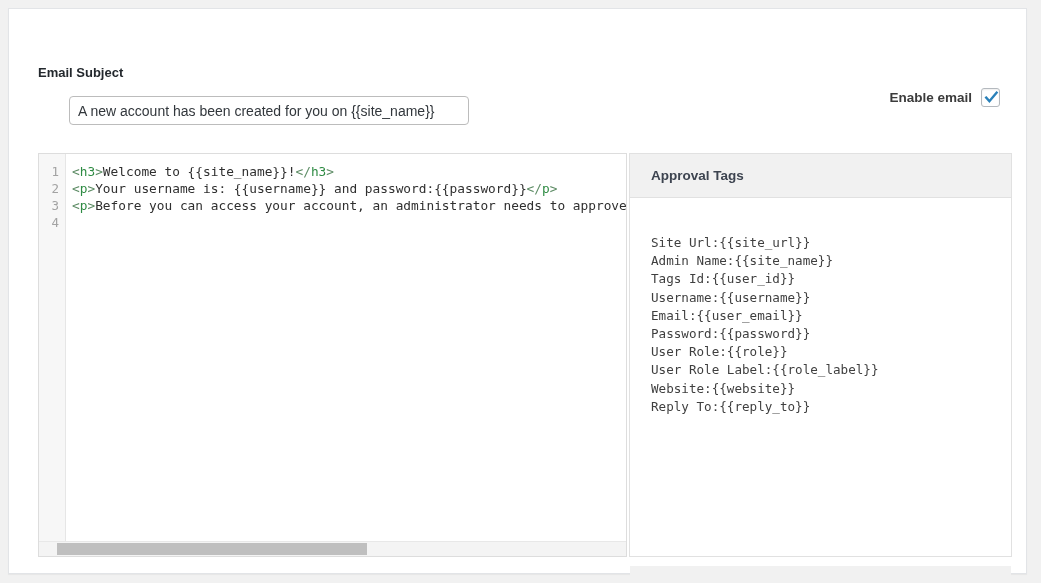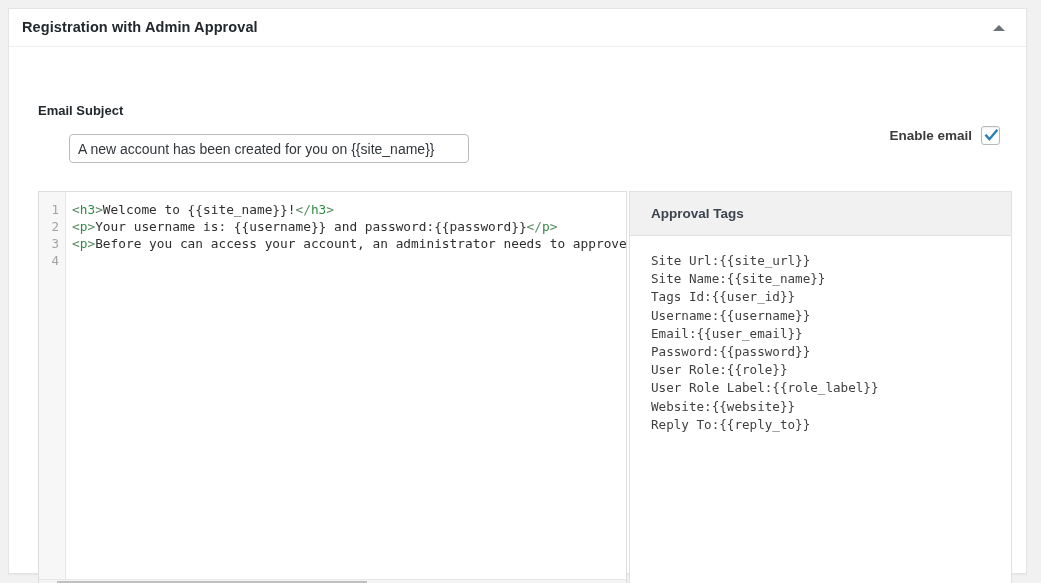--- a/index.html
+++ b/index.html
@@ -231,12 +231,6 @@
 
 <div id="metabox">
 
-  <div id="metabox-header">
-    <div id="metabox-title">Registration with Admin Approval</div>
-    <button id="collapse-toggle">
-      <span class="tri"></span>
-    </button>
-  </div>
 
   <div id="metabox-body">
 

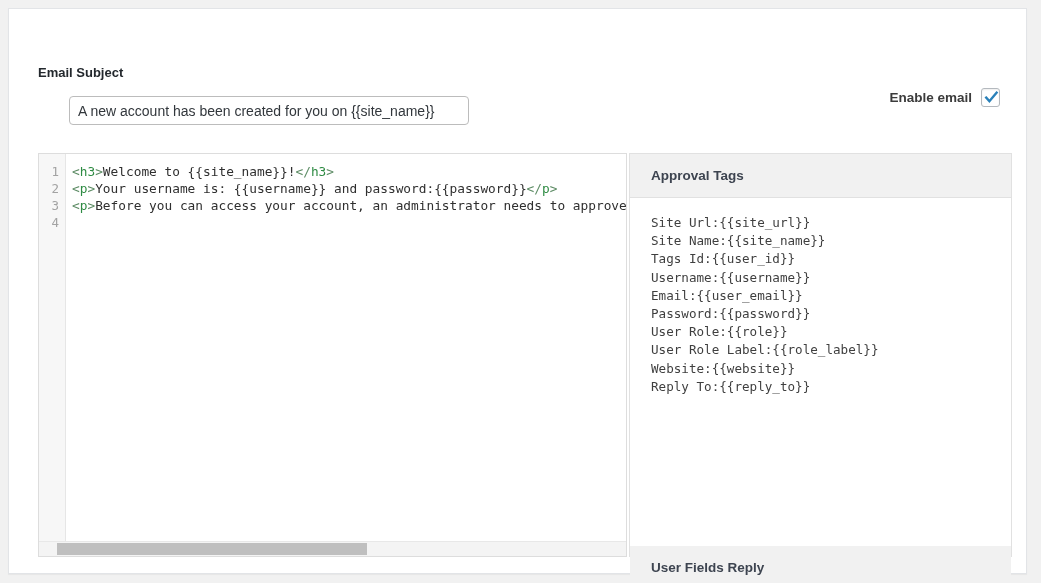--- a/index.html
+++ b/index.html
@@ -217,6 +217,7 @@
   #available-tags-body {
     padding: 16px 0 0 21px;
     height: 348px;
+    margin-top: 20px;
   }
   #available-tags-body .tagline {
     font-family: "DejaVu Sans Mono", monospace;

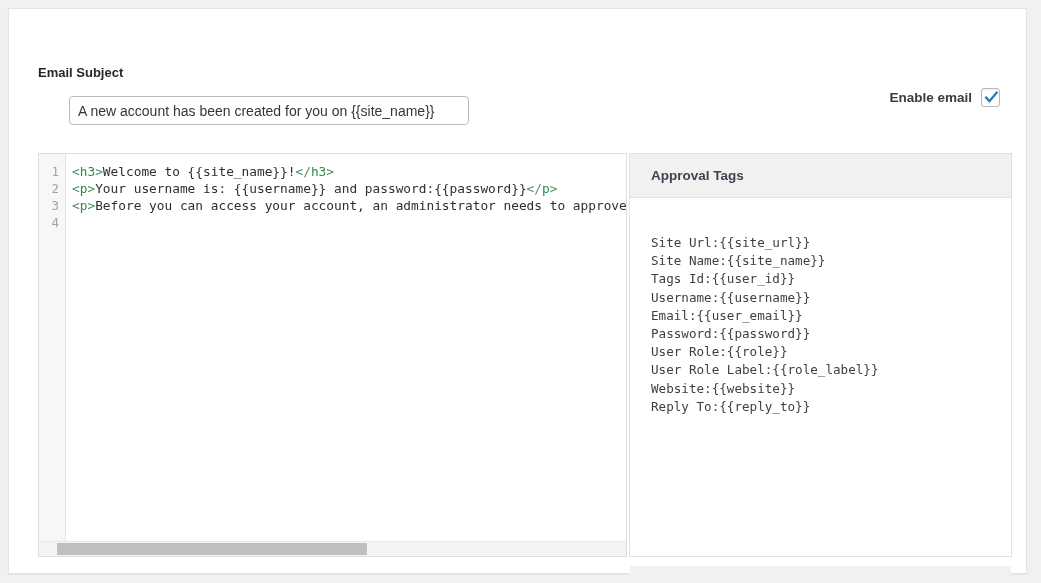--- a/index.html
+++ b/index.html
@@ -268,7 +268,7 @@
       <div class="tags-head">Approval Tags</div>
       <div id="available-tags-body">
           <div class="tagline">Site Url:{{site_url}}</div>
-          <div class="tagline">Site Name:{{site_name}}</div>
+          <div class="tagline">Admin Name:{{site_name}}</div>
           <div class="tagline">Tags Id:{{user_id}}</div>
           <div class="tagline">Username:{{username}}</div>
           <div class="tagline">Email:{{user_email}}</div>

